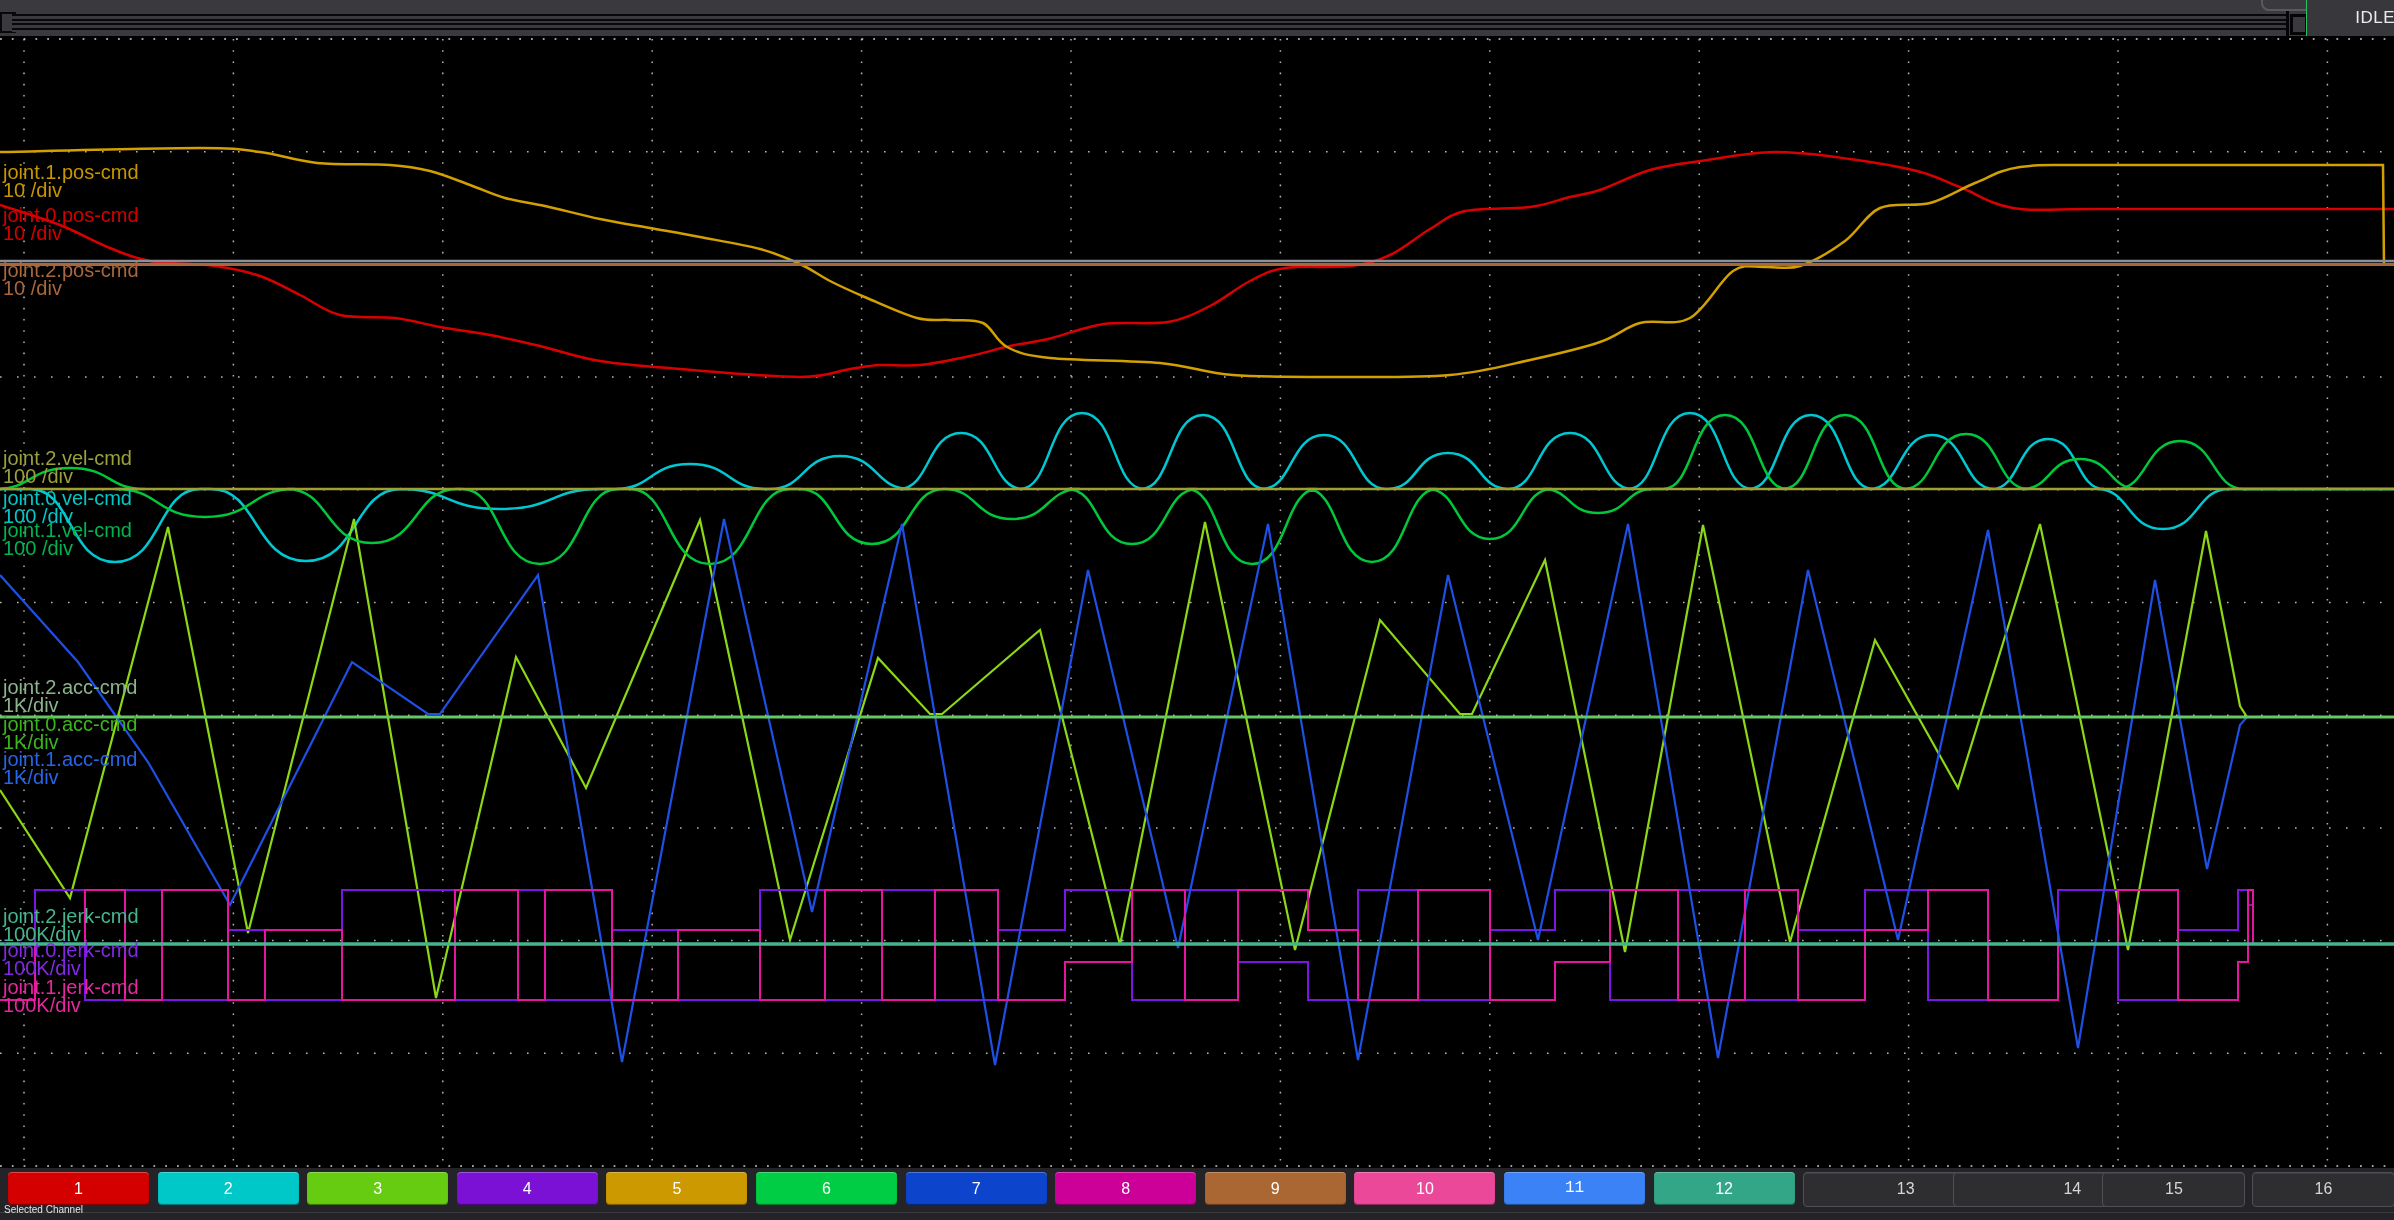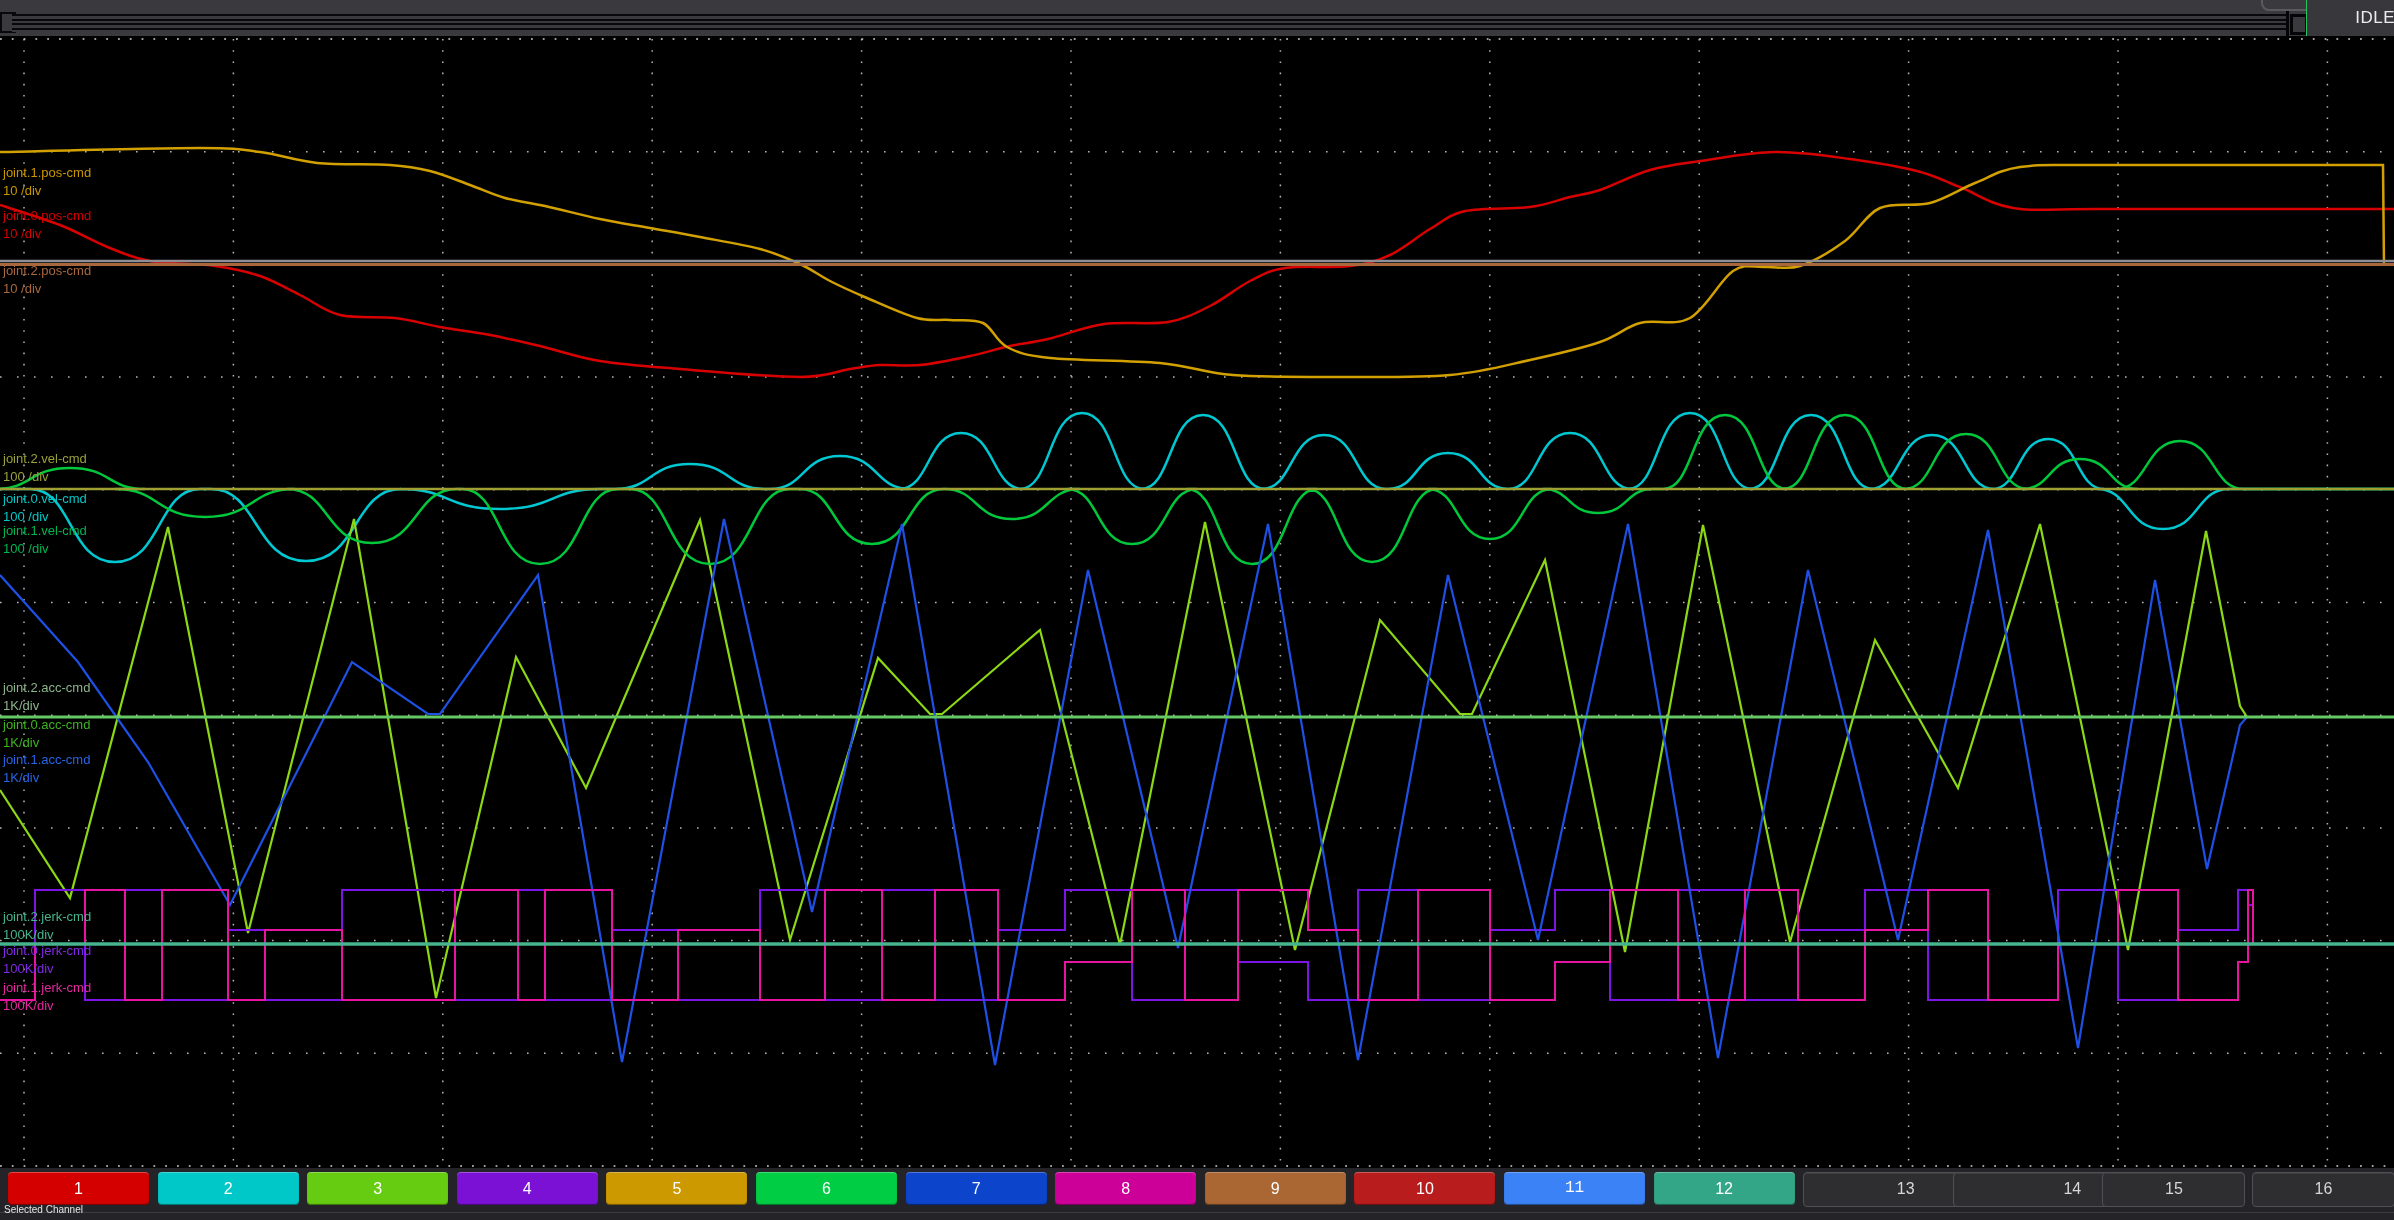--- a/index.html
+++ b/index.html
@@ -22,7 +22,7 @@
   
   #scope{position:absolute;left:0;top:36px;width:2394px;height:1132px;background:#000;overflow:hidden;}
   #scope svg{position:absolute;left:0;top:0;}
-  .chlabel{position:absolute;left:3px;font-size:13px;line-height:17.5px;white-space:nowrap;pointer-events:none;}
+  .chlabel{position:absolute;left:3px;font-size:20px;line-height:17.5px;white-space:nowrap;pointer-events:none;}
   
   #bottombar{position:absolute;left:0;top:1168px;width:2394px;height:52px;background:#242428;}
   .chbtn{position:absolute;top:4px;width:141px;height:33px;border-radius:4px;text-align:center;

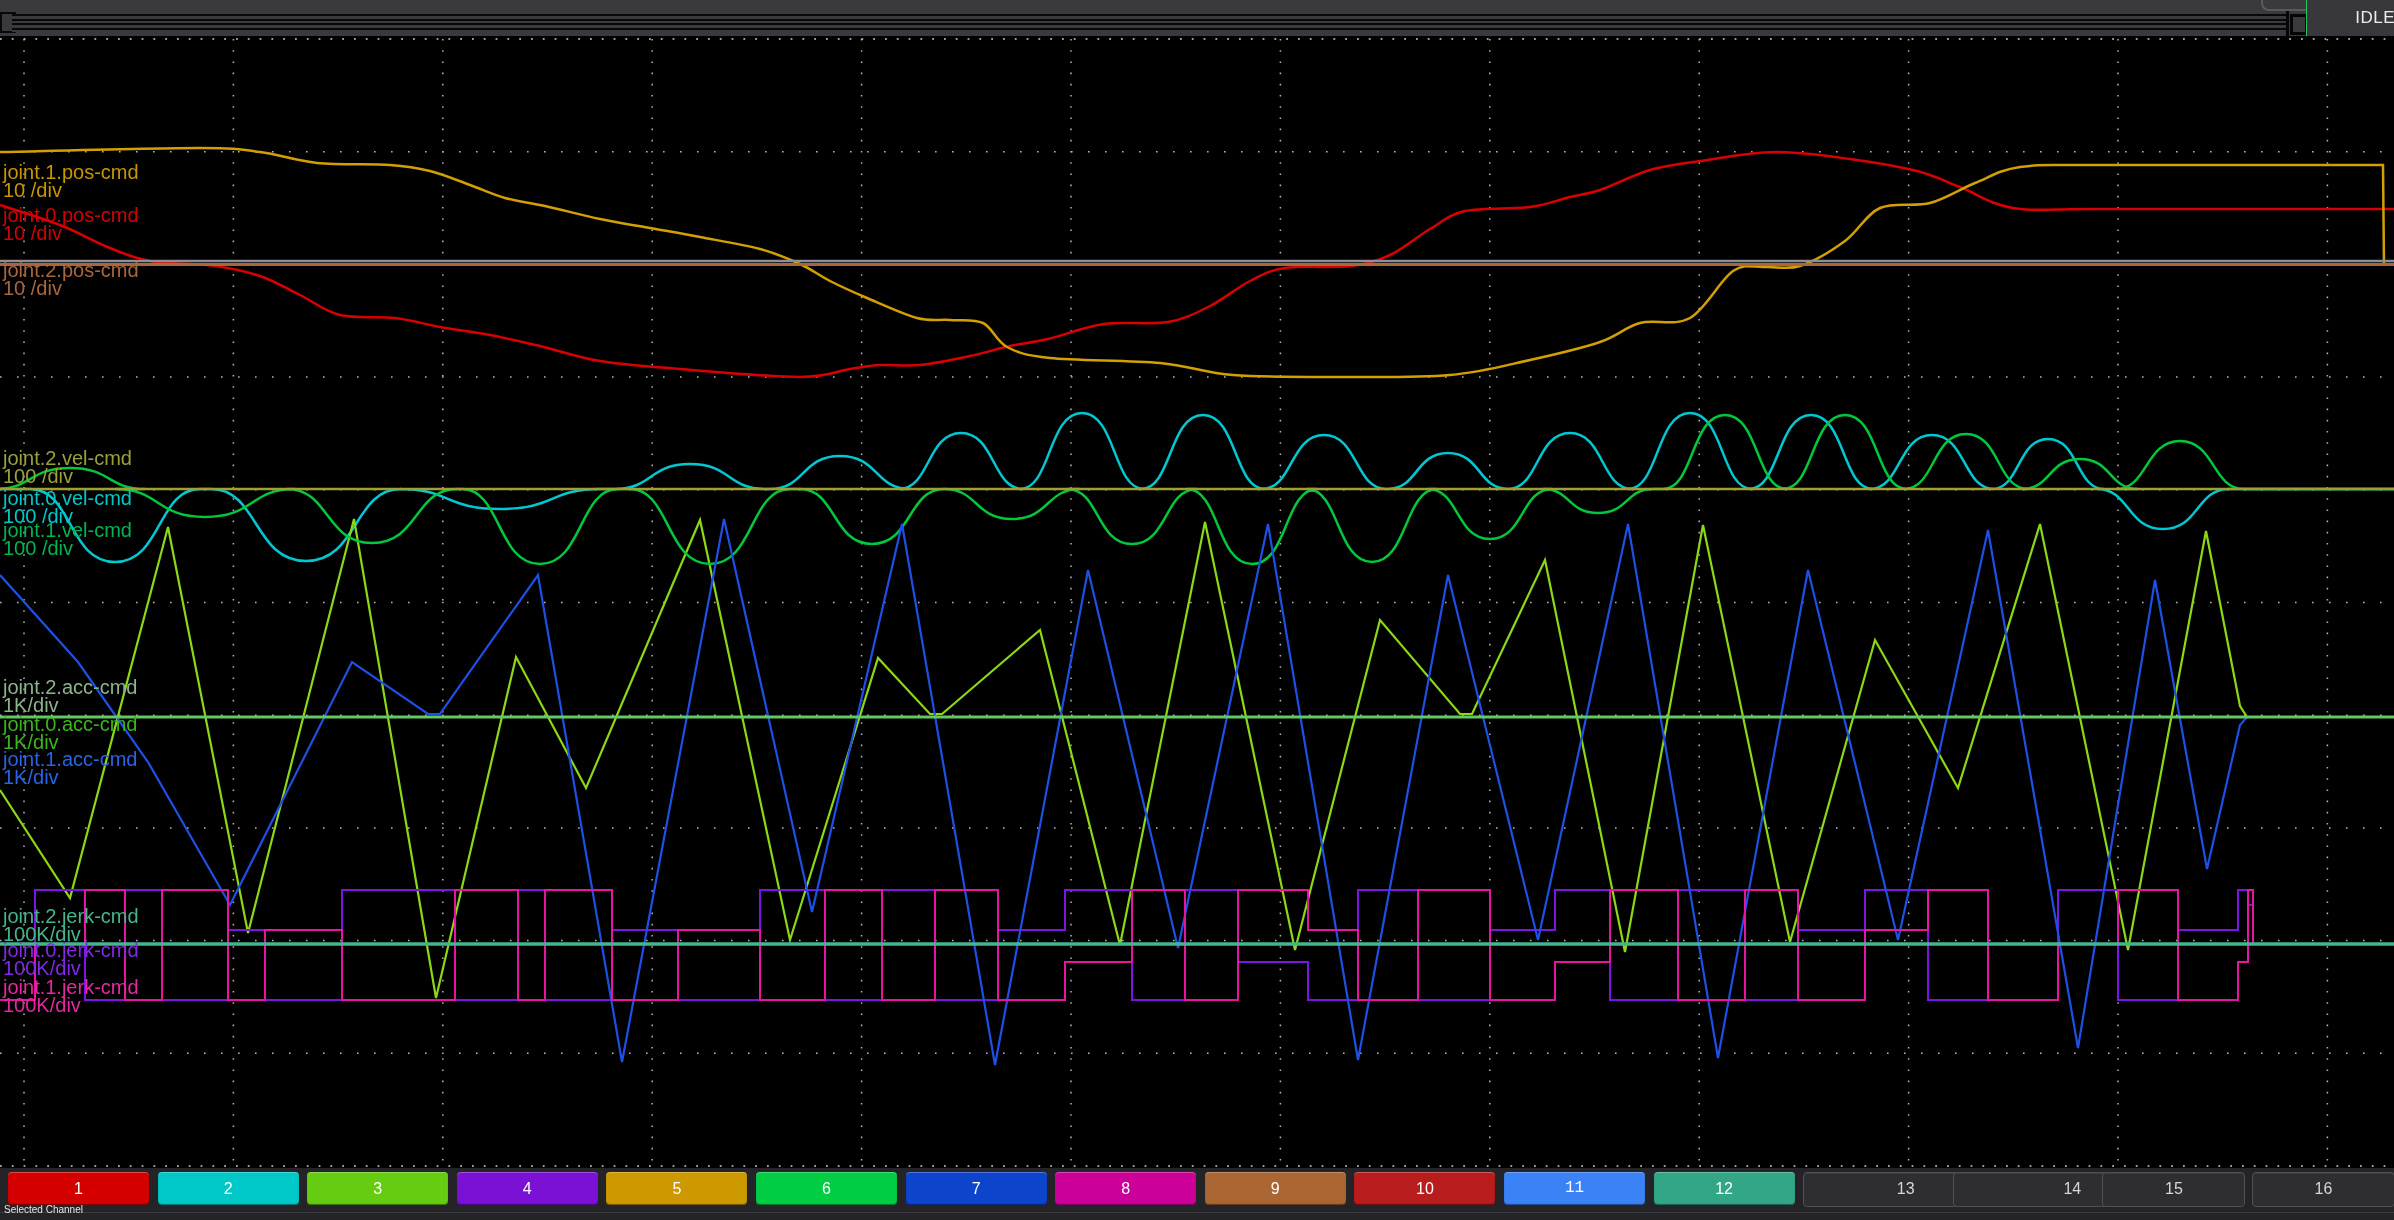--- a/index.html
+++ b/index.html
@@ -148,7 +148,7 @@
     <div class="chbtn" style="left: 905.6px; background: rgb(13, 68, 204);">7</div>
     <div class="chbtn" style="left: 1055.2px; background: rgb(204, 0, 153);">8</div>
     <div class="chbtn" style="left: 1204.8px; background: rgb(170, 102, 51);">9</div>
-    <div class="chbtn" style="left: 1354.4px; background: #b91c1c;">10</div>
+    <div class="chbtn" style="left: 1354.4px; background: #ec4899;">10</div>
     <div class="chbtn" style="left: 1504px; background: #3b82f6; font-family: Liberation Mono, monospace;">11</div>
     <div class="chbtn" style="left: 1653.6px; background: rgb(51, 166, 135);">12</div>
     <div class="chbtn inactive" style="left: 1803.2px; padding-left: 31px;">13</div>

